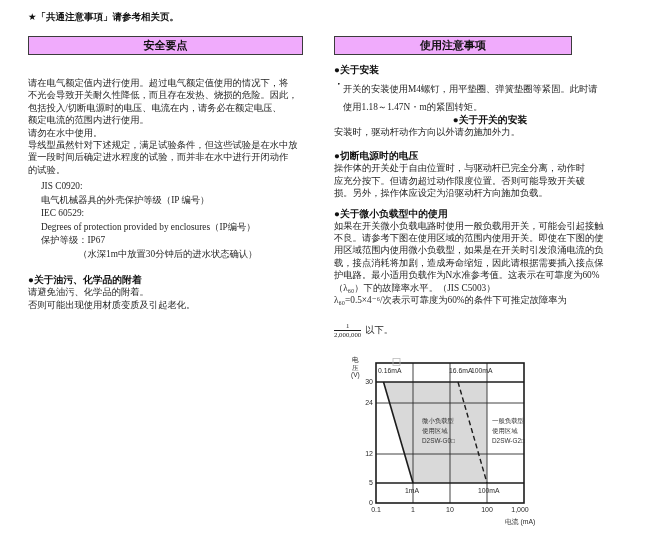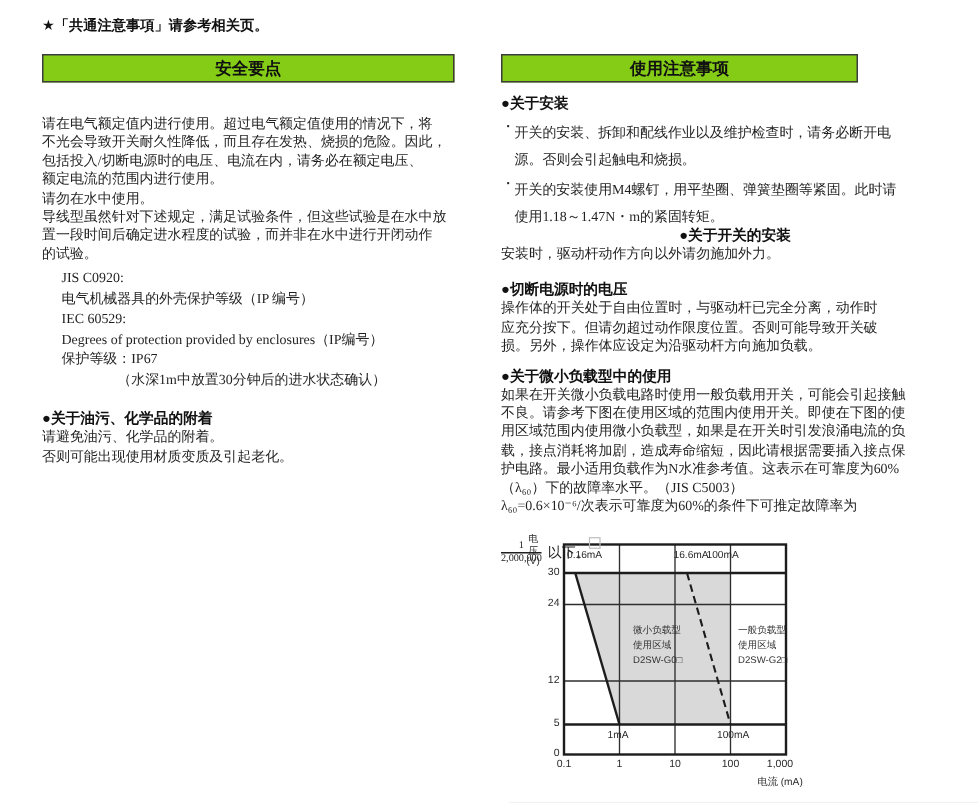--- a/index.html
+++ b/index.html
@@ -18,7 +18,7 @@
   .hdr-box{
     border:1.6px solid #3c3c3c;height:17px;display:flex;align-items:center;justify-content:center;
     font-family:"Liberation Sans","DejaVu Sans",sans-serif;font-weight:bold;font-size:11px;color:#111;
-    background:#84cc16;
+    background:#f0abfc;
   }
   .col-left .hdr-box{width:273px;}
   .col-right .hdr-box{width:236px;align-items:center;}

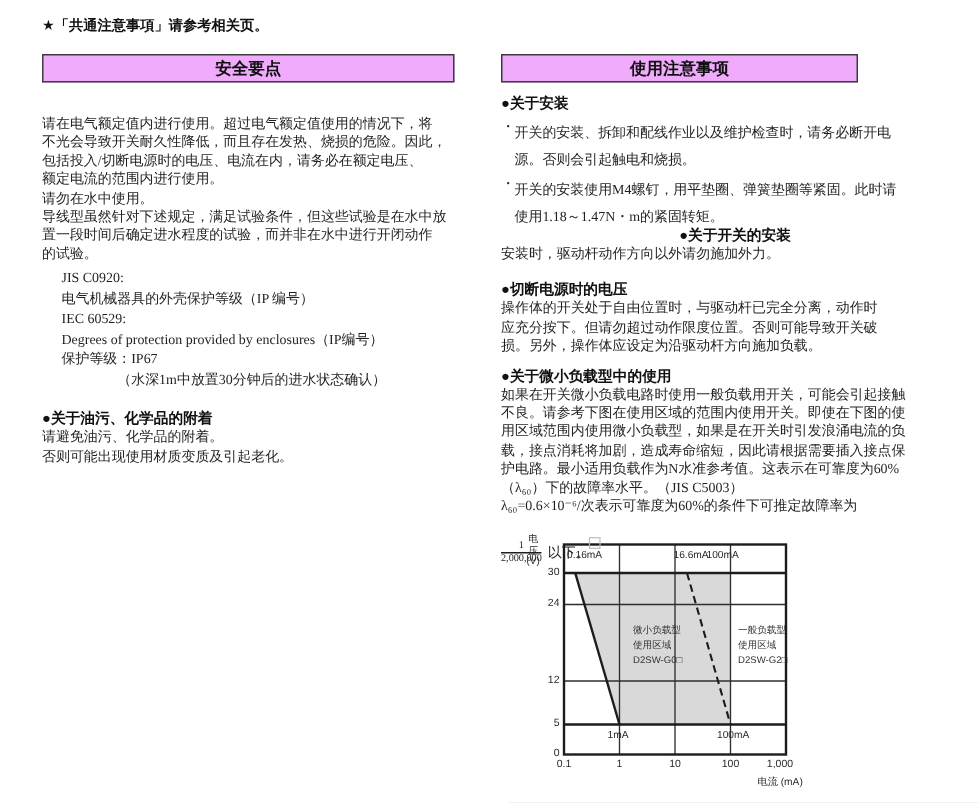--- a/index.html
+++ b/index.html
@@ -88,8 +88,6 @@
     <div class="sec-h mt9">●关于安装</div>
     <div class="bullet">
       <span class="marker">・</span>
-      <span class="body-text">开关的安装、拆卸和配线作业以及维护检查时，请务必断开电
-源。否则会引起触电和烧损。</span>
     </div>
     <div class="bullet">
       <span class="marker">・</span>

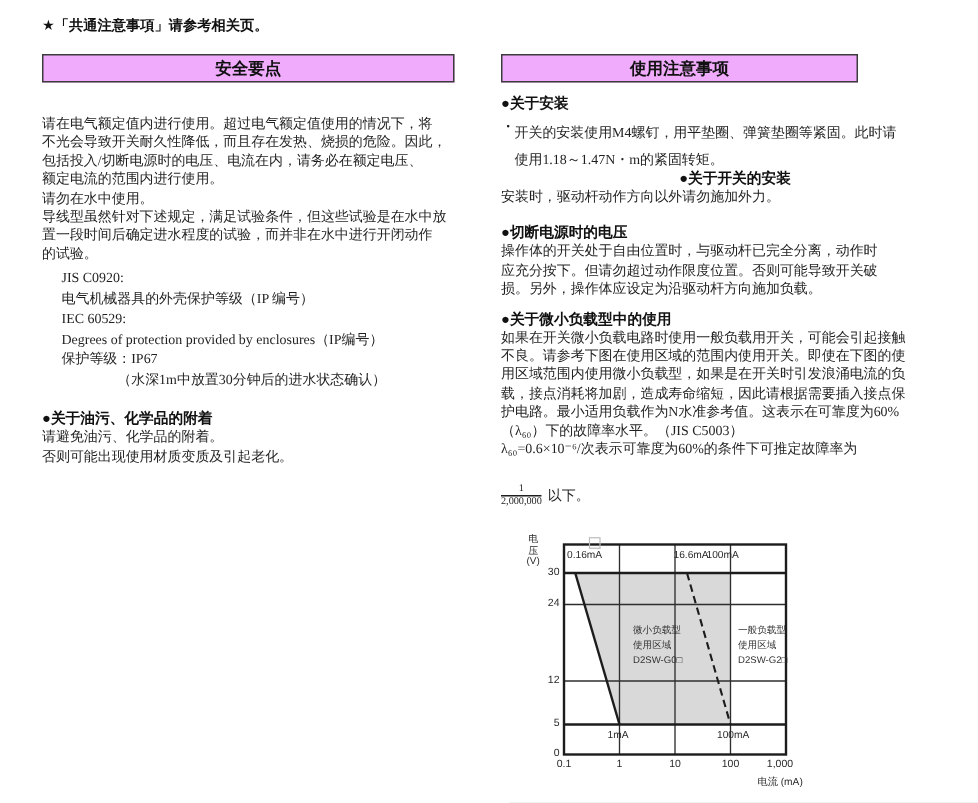--- a/index.html
+++ b/index.html
@@ -110,7 +110,7 @@
 载，接点消耗将加剧，造成寿命缩短，因此请根据需要插入接点保
 护电路。最小适用负载作为N水准参考值。这表示在可靠度为60%
 （λ₆₀）下的故障率水平。（JIS C5003）
-λ₆₀=0.6×10⁻⁶/次表示可靠度为60%的条件下可推定故障率为</div>
+λ₆₀=0.5×4⁻⁶/次表示可靠度为60%的条件下可推定故障率为</div>
     <div class="frac-row">
       <span class="frac">
         <span class="num">1</span>

